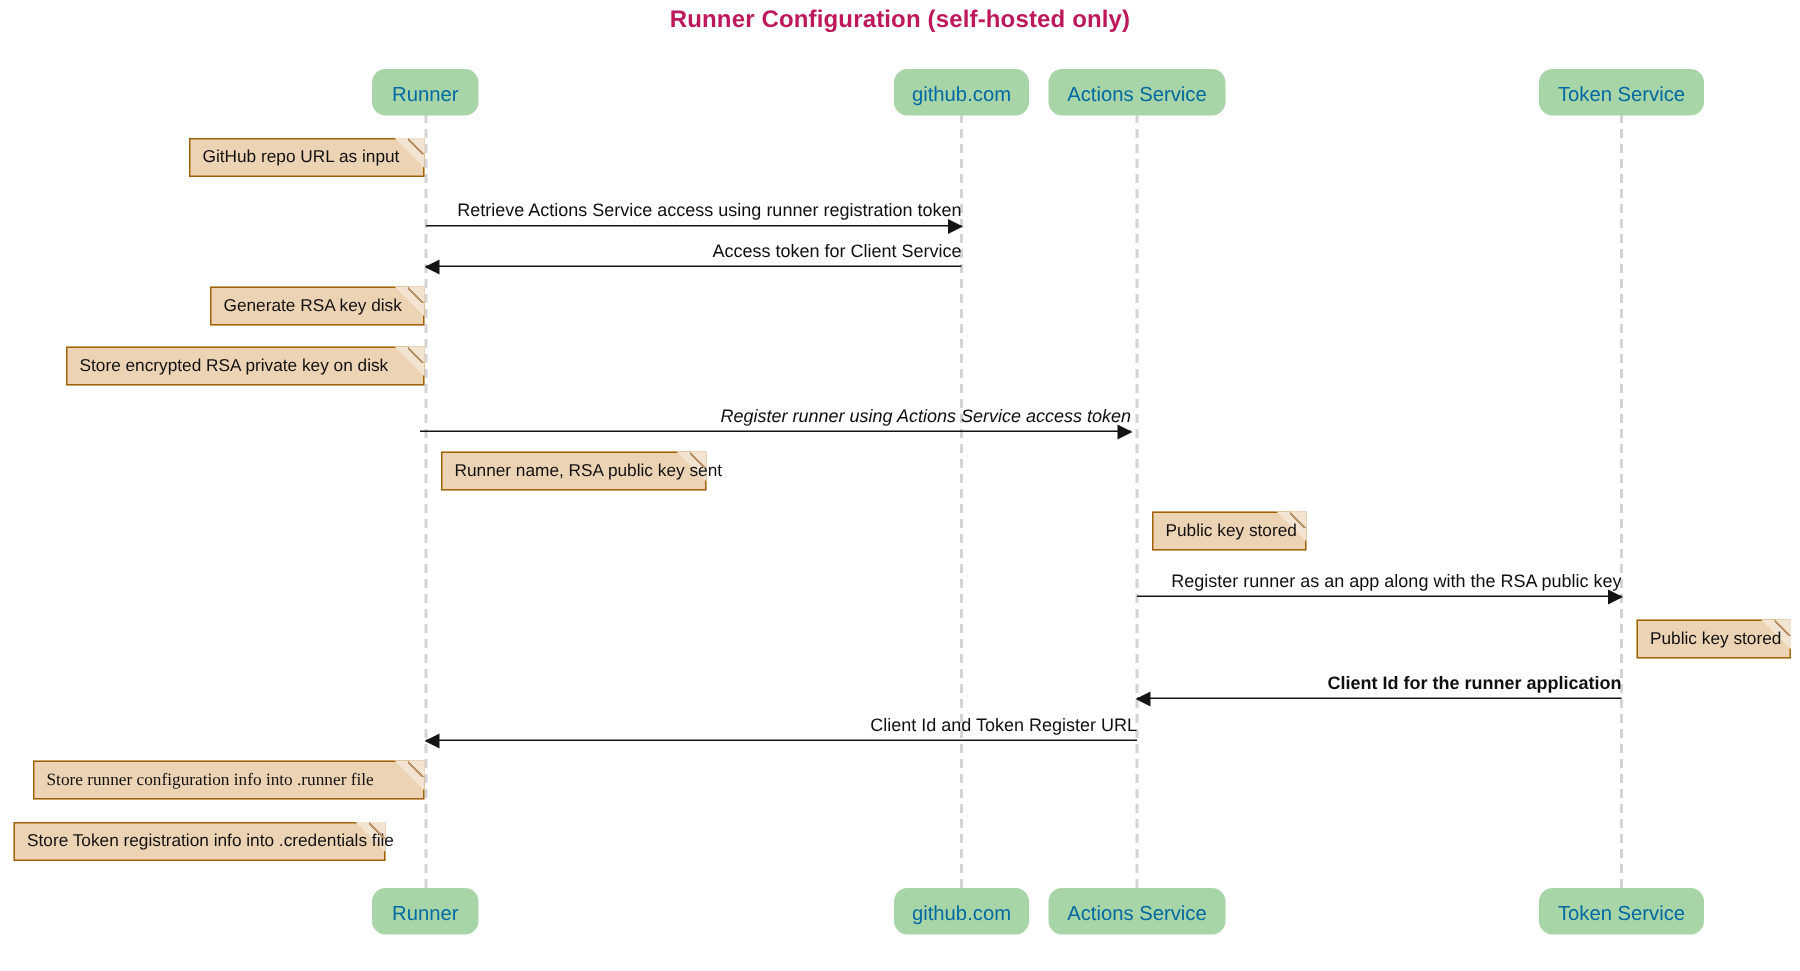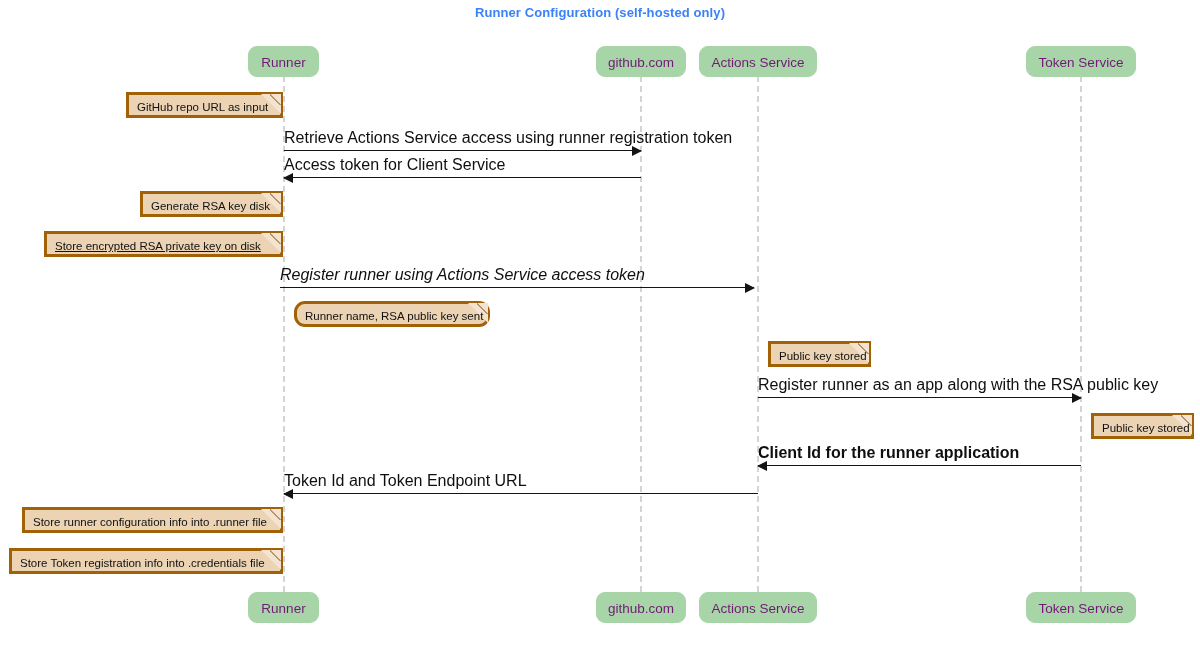--- a/index.html
+++ b/index.html
@@ -26,9 +26,9 @@
     top: 5px;
     width: 1200px;
     text-align: center;
-    font-size: 13px;
+    font-size: 16px;
     font-weight: bold;
-    color: #3b82f6;
+    color: #be185d;
     letter-spacing: 0.1px;
   }
 

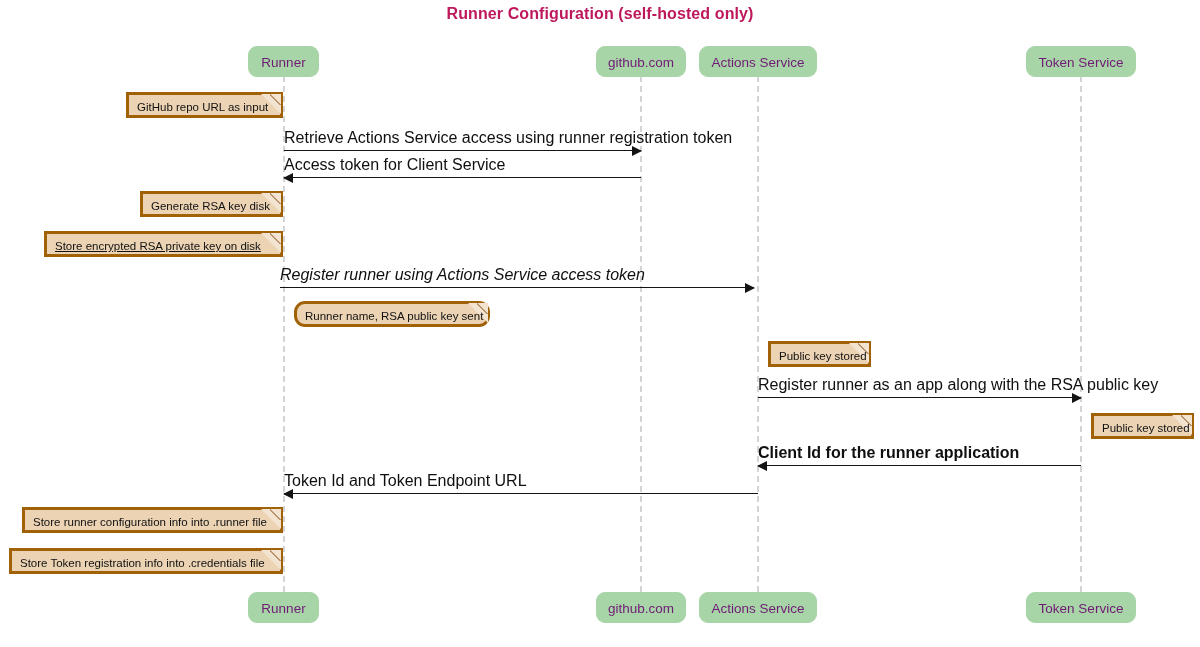--- a/index.html
+++ b/index.html
@@ -49,7 +49,7 @@
     line-height: 31px;
     text-align: center;
     font-size: 13.5px;
-    color: #701a75;
+    color: #0369a1;
     white-space: nowrap;
     box-sizing: border-box;
   }

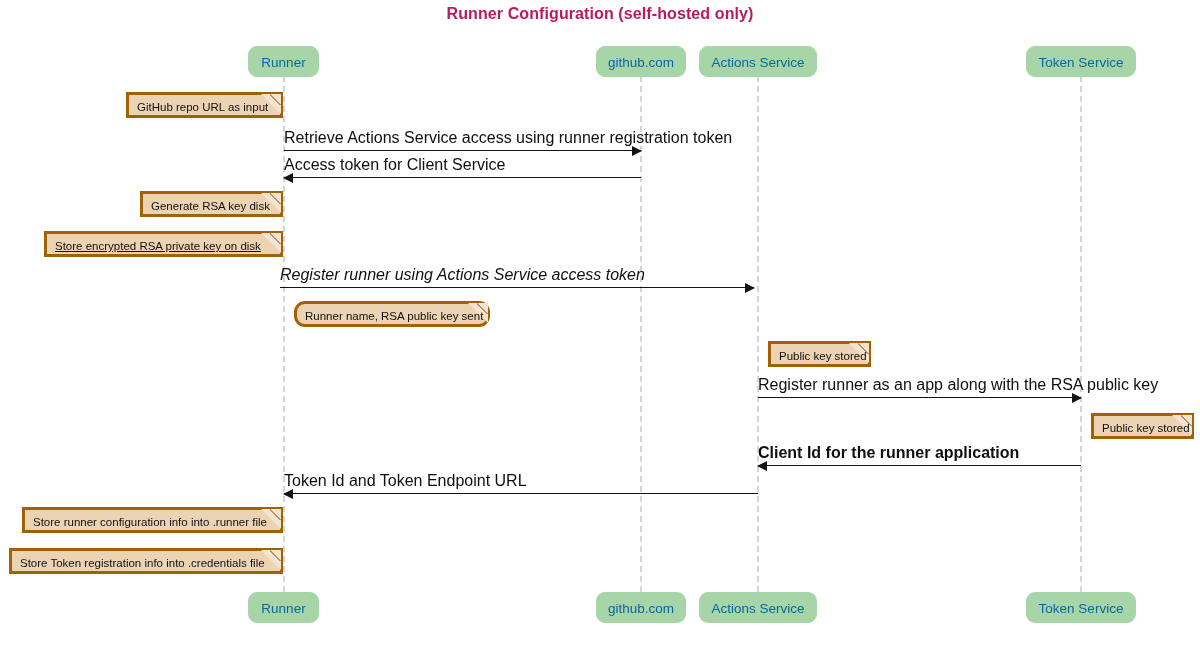--- a/index.html
+++ b/index.html
@@ -58,7 +58,7 @@
   .note {
     position: absolute;
     background: #ecd3b4;
-    border: 3px solid #a16207;
+    border: 1px solid #a16207;
     box-sizing: border-box;
     height: 26px;
     line-height: 24px;

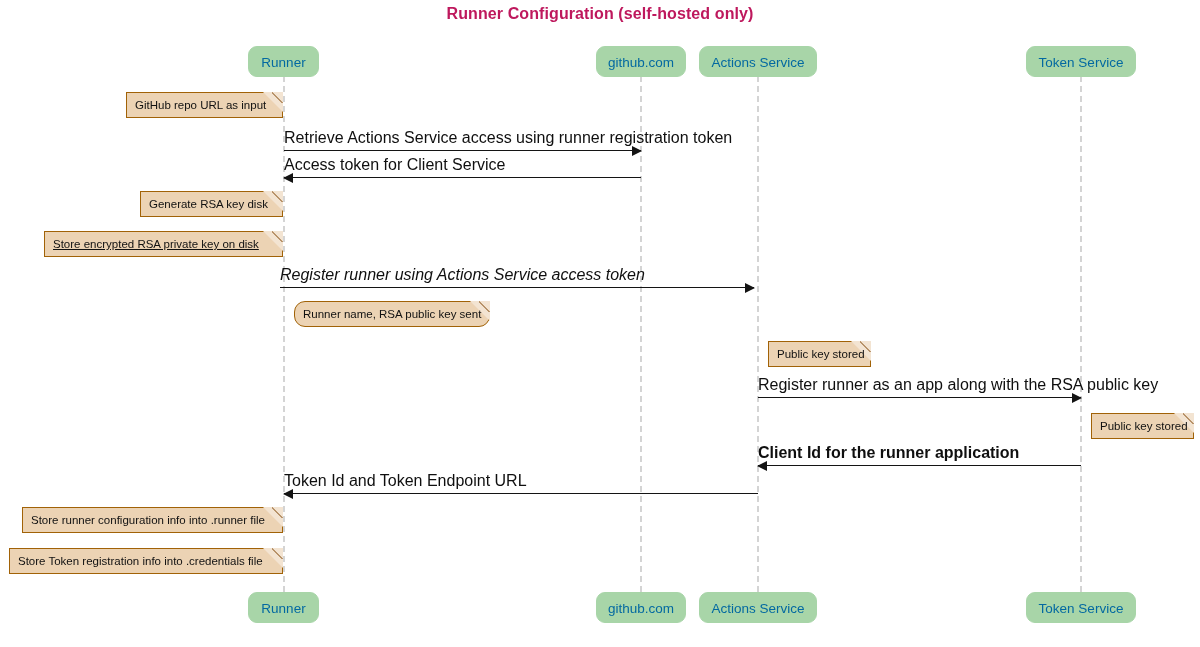--- a/index.html
+++ b/index.html
@@ -130,8 +130,8 @@
     bottom: 4px;
     left: 0;
     width: 100%;
-    text-align: left;
-    font-size: 16px;
+    text-align: right;
+    font-size: 12px;
     color: #0f0f0f;
     white-space: nowrap;
   }

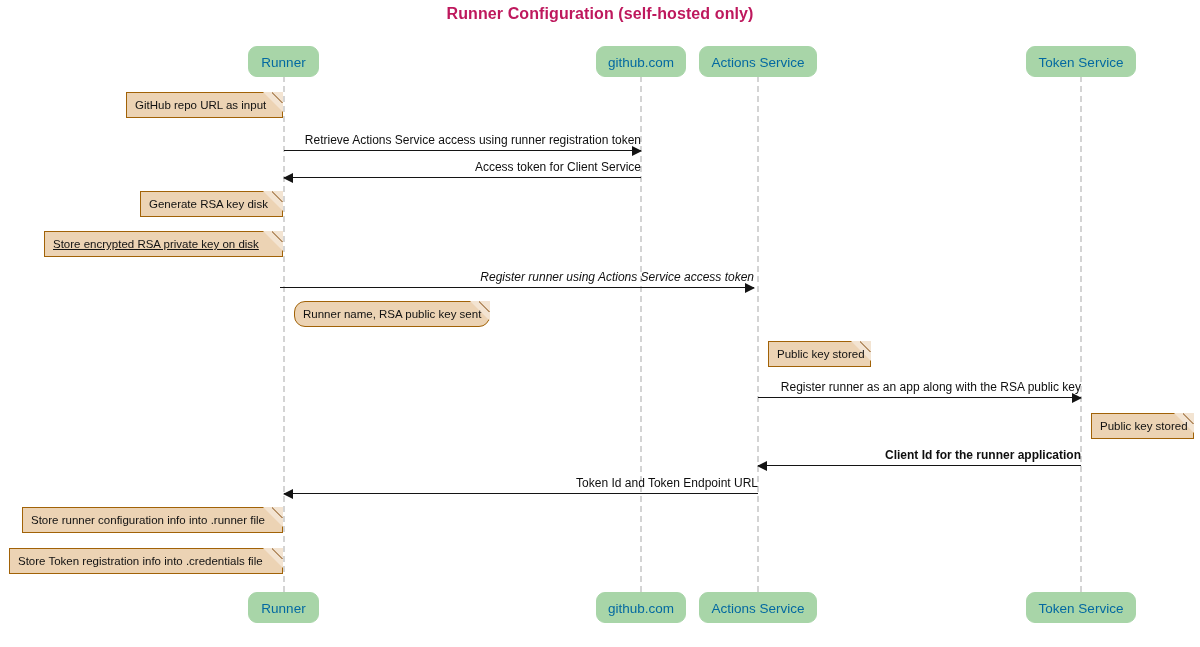--- a/index.html
+++ b/index.html
@@ -178,7 +178,7 @@
     <span class="note-text">Generate RSA key disk</span>
   </div>
 
-  <div class="note" style="left:44px; top:231px; width:239px;text-decoration:underline;">
+  <div class="note" style="left:44px; top:231px; width:239px;">
     <span class="note-text">Store encrypted RSA private key on disk</span>
   </div>
 

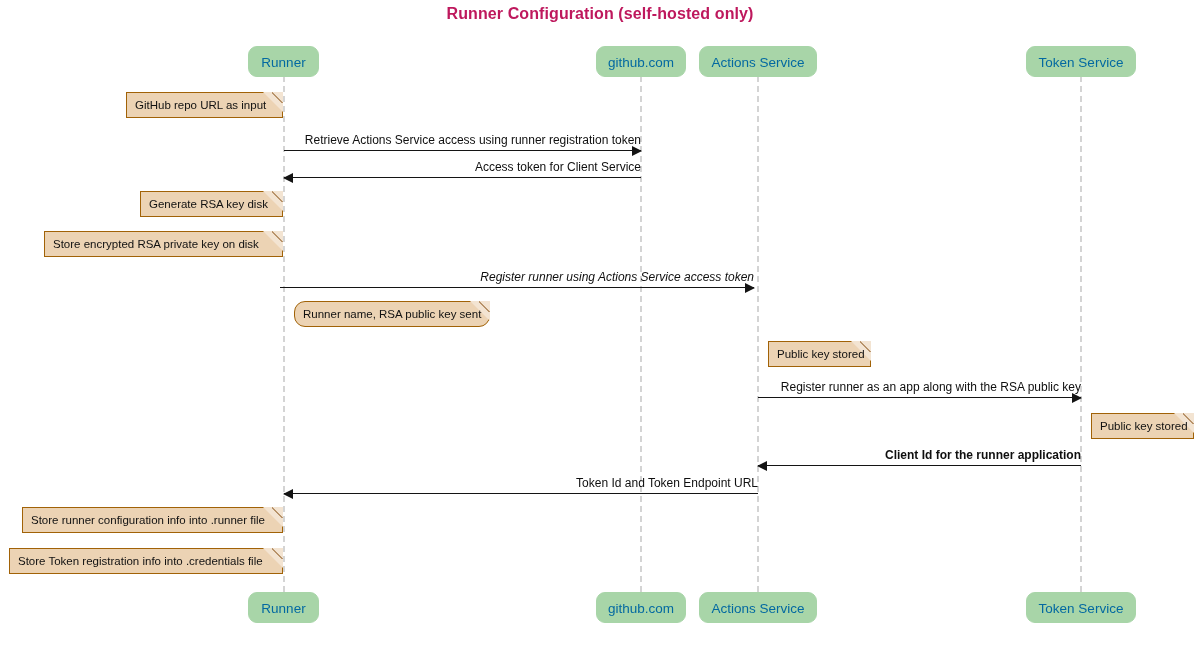--- a/index.html
+++ b/index.html
@@ -188,7 +188,7 @@
     <div class="msg-label">Register runner using Actions Service access token</div>
   </div>
 
-  <div class="note" style="left:294px; top:301px; width:196px;border-radius:11px;">
+  <div class="note" style="left:294px; top:301px; width:177px;">
     <span class="note-text">Runner name, RSA public key sent</span>
   </div>
 

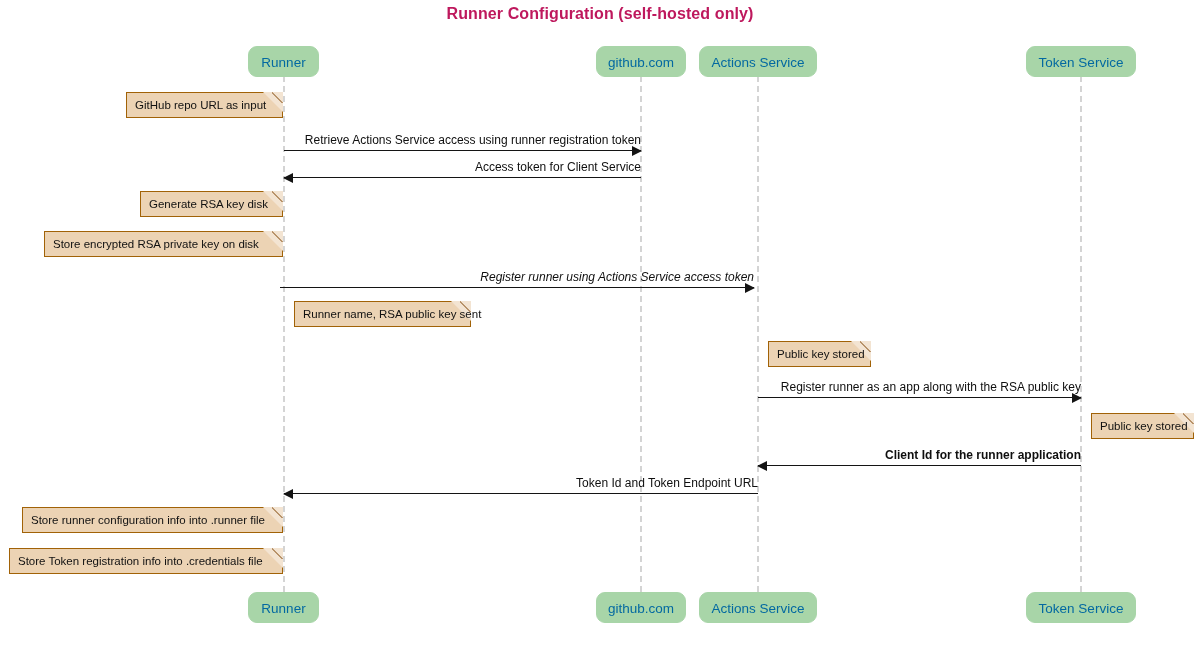--- a/index.html
+++ b/index.html
@@ -215,7 +215,7 @@
   <div class="msg to-left" style="left:284px; top:493px; width:474px;">
     <div class="line"></div>
     <div class="head"></div>
-    <div class="msg-label">Token Id and Token Endpoint URL</div>
+    <div class="msg-label">Client Id and Token Register URL</div>
   </div>
 
   <div class="note" style="left:22px; top:507px; width:261px;">

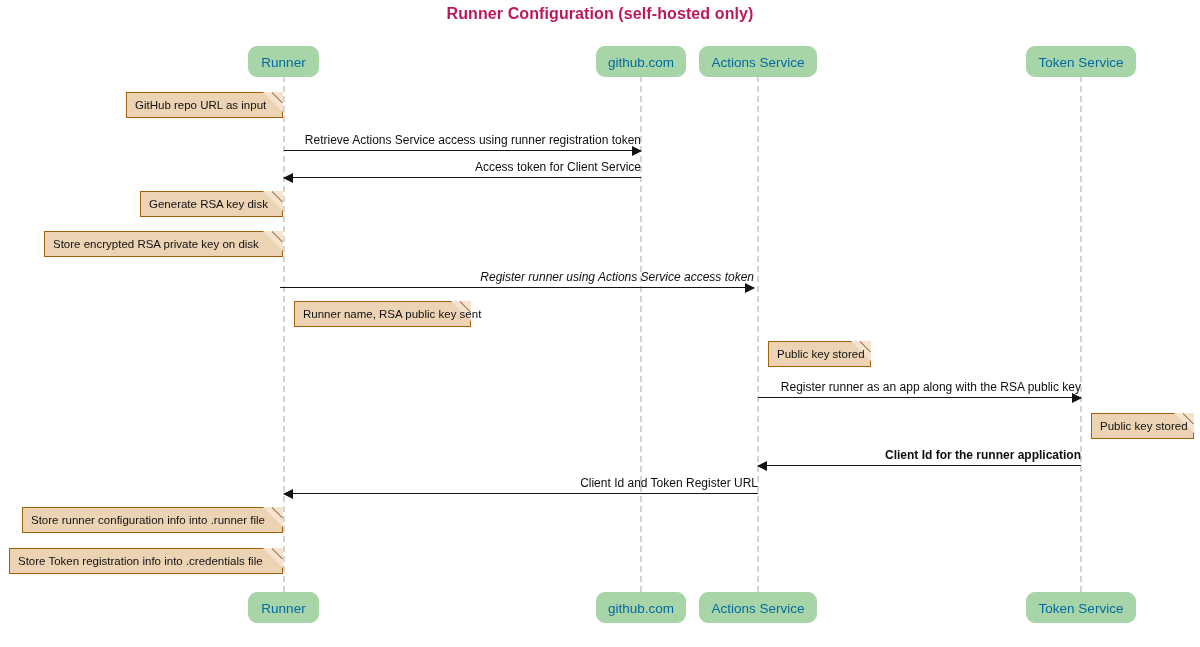--- a/index.html
+++ b/index.html
@@ -218,7 +218,7 @@
     <div class="msg-label">Client Id and Token Register URL</div>
   </div>
 
-  <div class="note" style="left:22px; top:507px; width:261px;">
+  <div class="note" style="left:22px; top:507px; width:261px;font-family:Liberation Serif, serif;">
     <span class="note-text">Store runner configuration info into .runner file</span>
   </div>
 

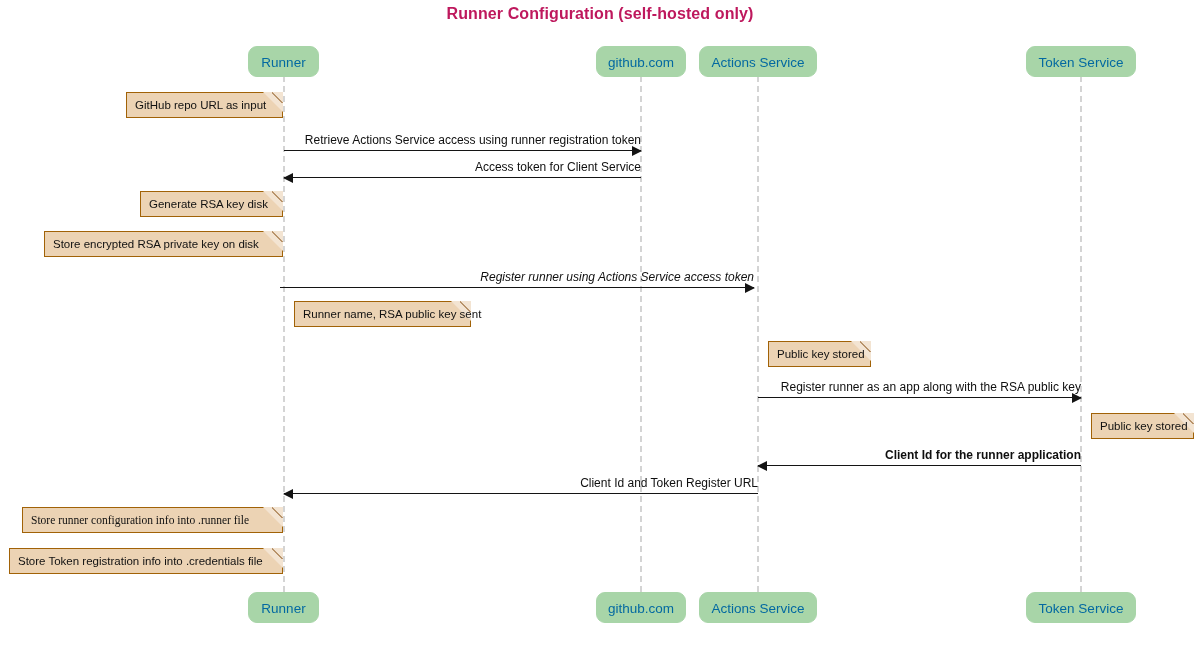--- a/index.html
+++ b/index.html
@@ -222,7 +222,7 @@
     <span class="note-text">Store runner configuration info into .runner file</span>
   </div>
 
-  <div class="note" style="left:9px; top:548px; width:274px;">
+  <div class="note" style="left:9px; top:548px; width:248px;">
     <span class="note-text">Store Token registration info into .credentials file</span>
   </div>
 

